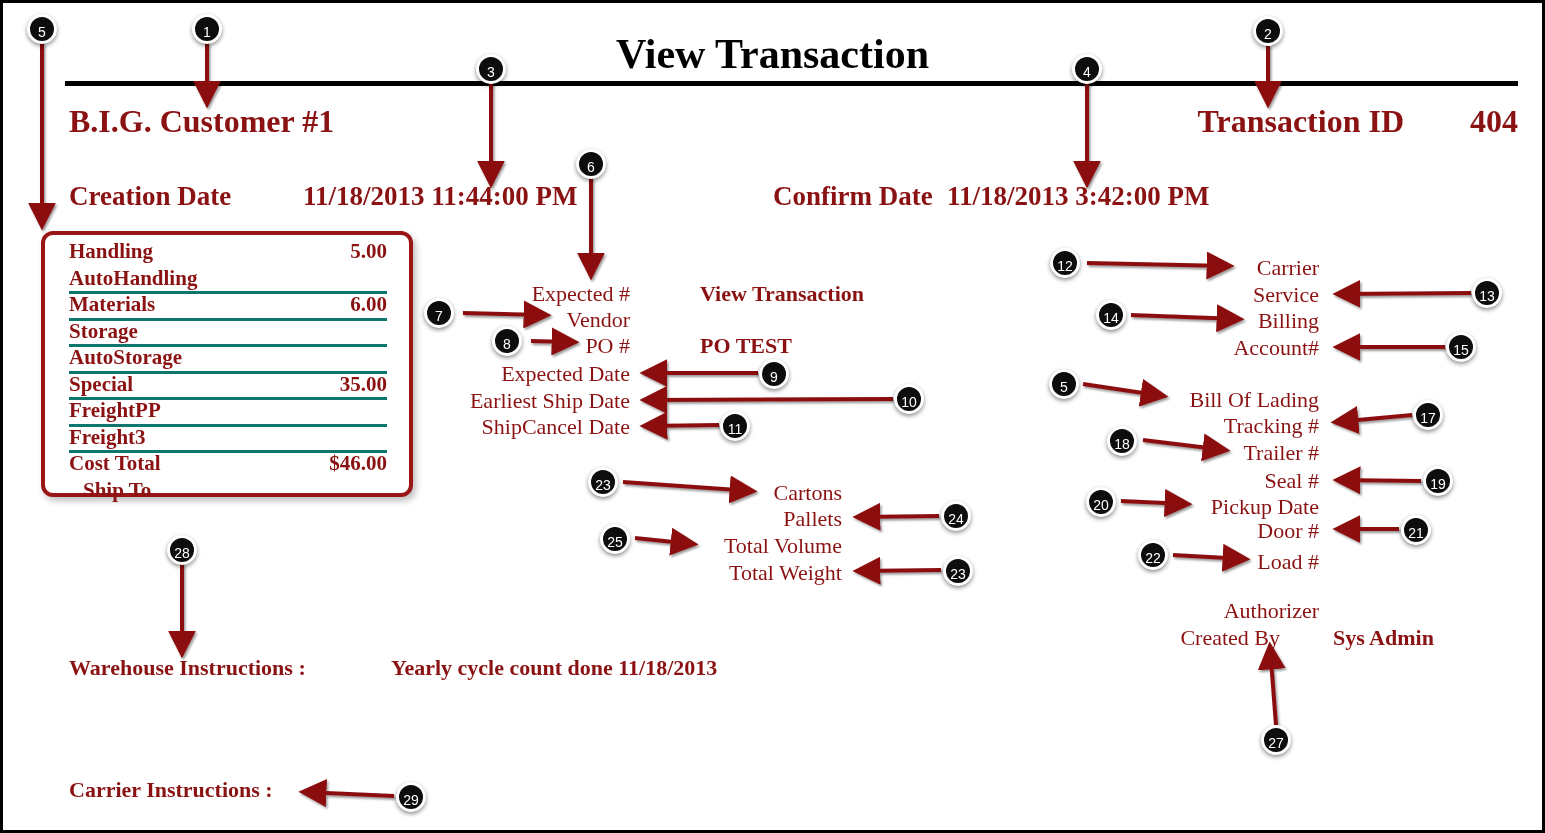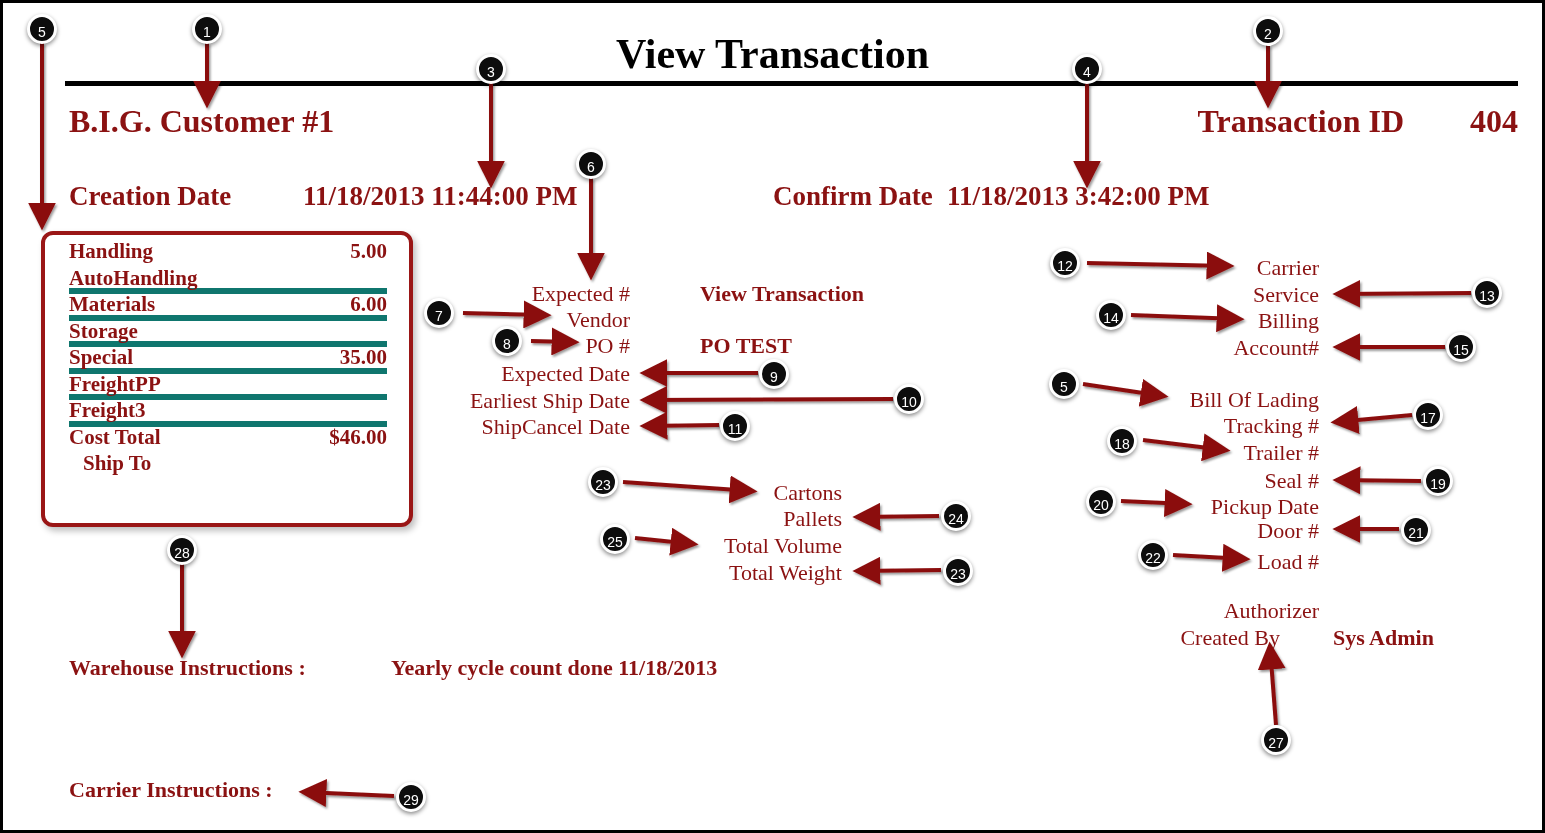--- a/index.html
+++ b/index.html
@@ -68,7 +68,7 @@
   #cost-box {
     position: absolute;
     left: 38px; top: 228px;
-    width: 372px; height: 296px;
+    width: 372px; height: 266px;
     border: 4px solid #9a1616;
     border-radius: 12px;
     background: #ffffff;

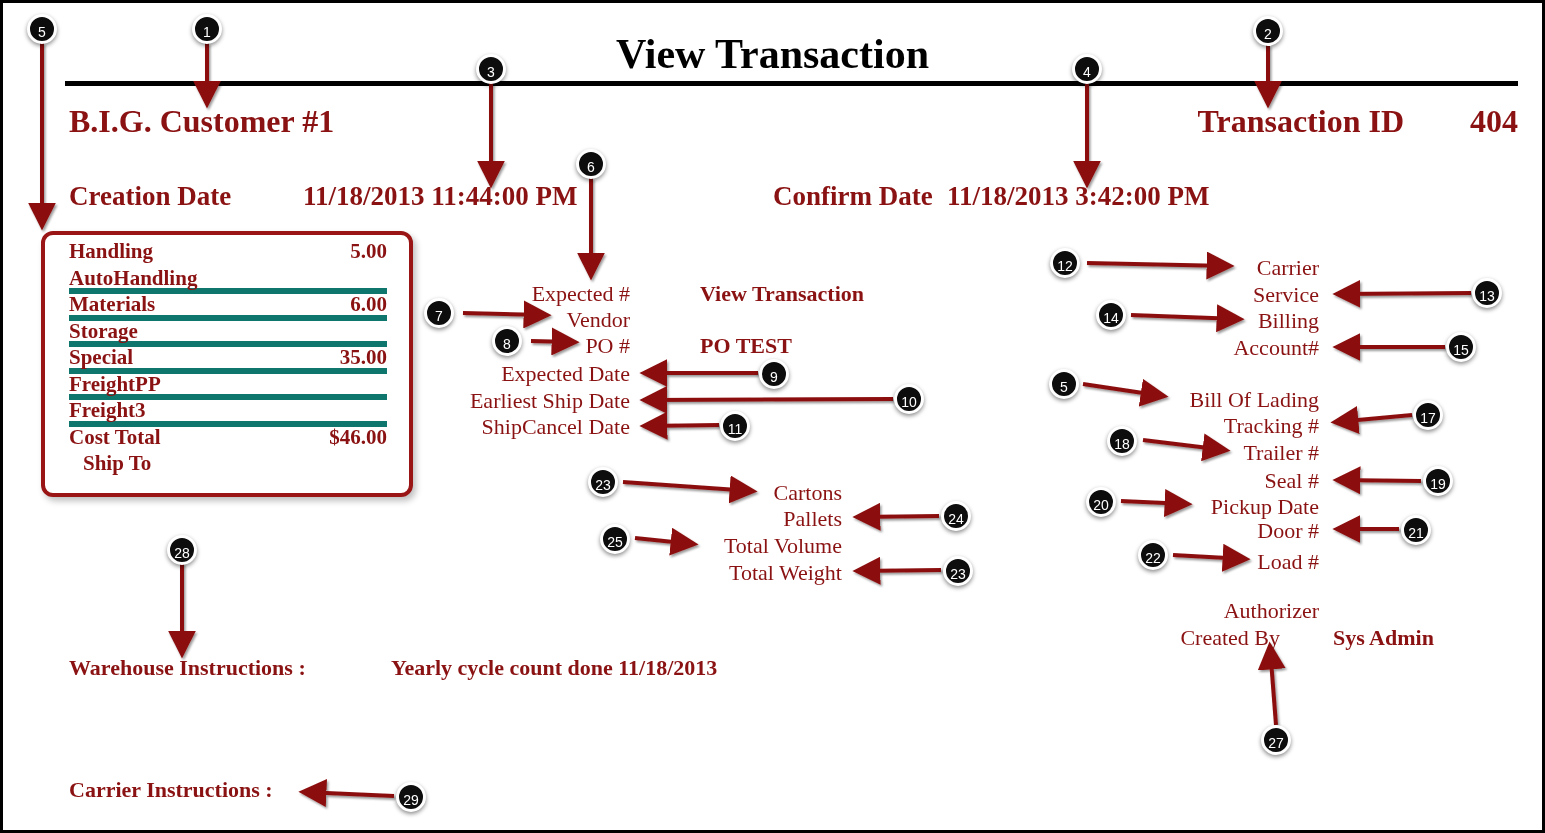--- a/index.html
+++ b/index.html
@@ -80,7 +80,7 @@
     position: relative;
     height: 26.5px;
     margin: 0 22px 0 24px;
-    border-bottom: 6px solid #0f766e;
+    border-bottom: 3px solid #0f766e;
     box-sizing: border-box;
   }
   .cost-row.first { border-bottom: none; }

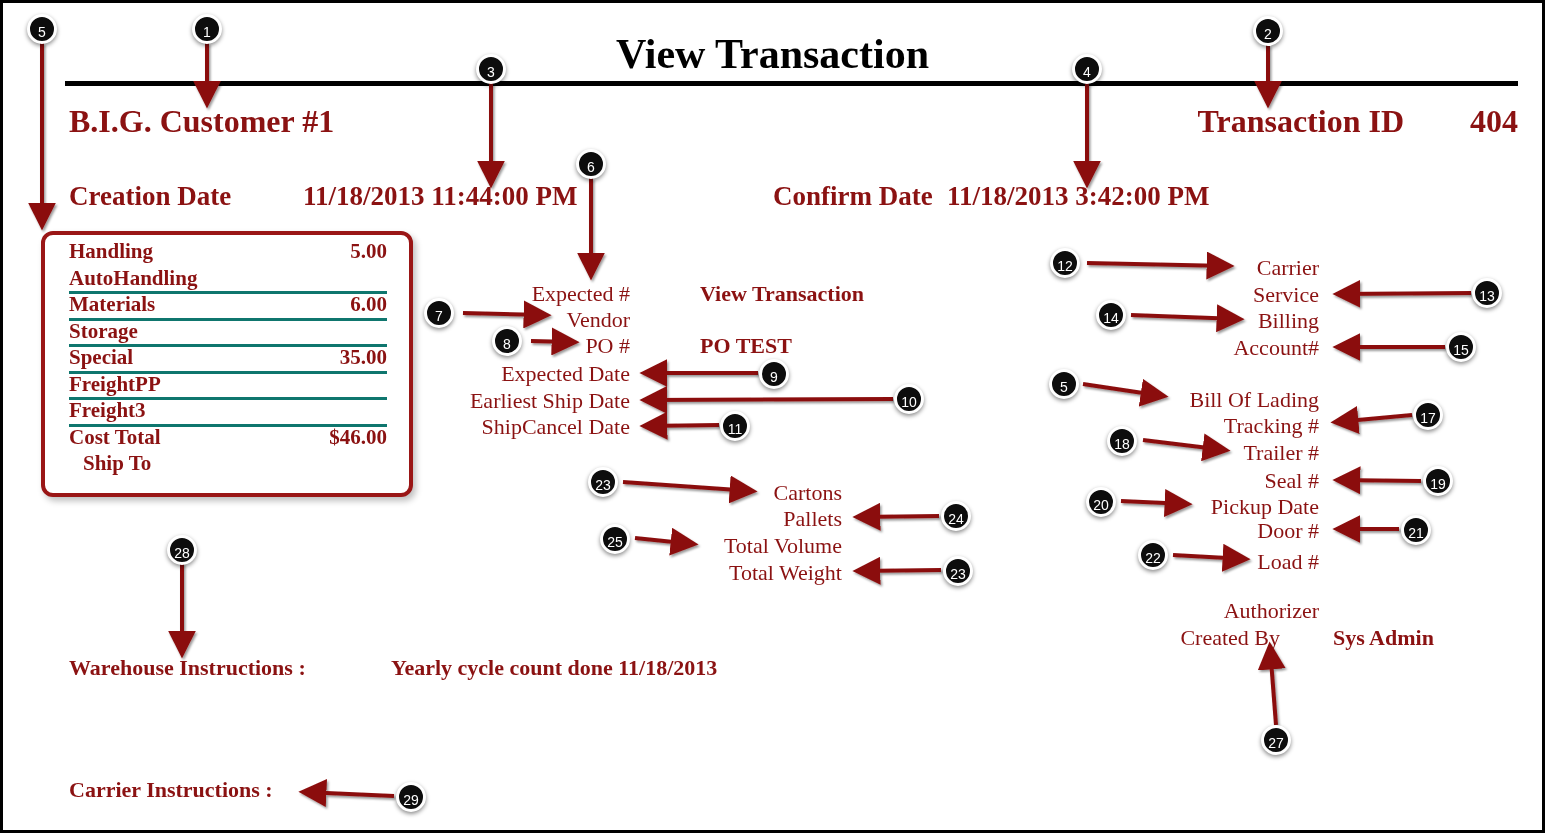--- a/index.html
+++ b/index.html
@@ -260,6 +260,10 @@
     </div>
     <div class="cost-row">
       <span class="cost-label">Storage</span>
+      <span class="cost-value"></span>
+    </div>
+    <div class="cost-row">
+      <span class="cost-label">AutoStorage</span>
       <span class="cost-value"></span>
     </div>
     <div class="cost-row">

